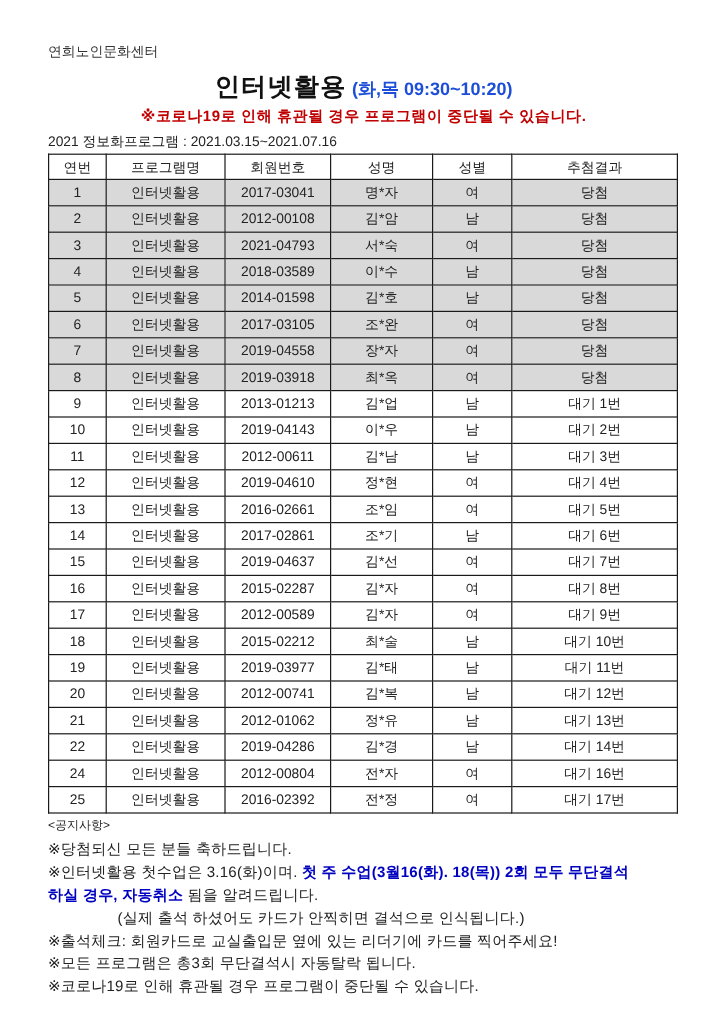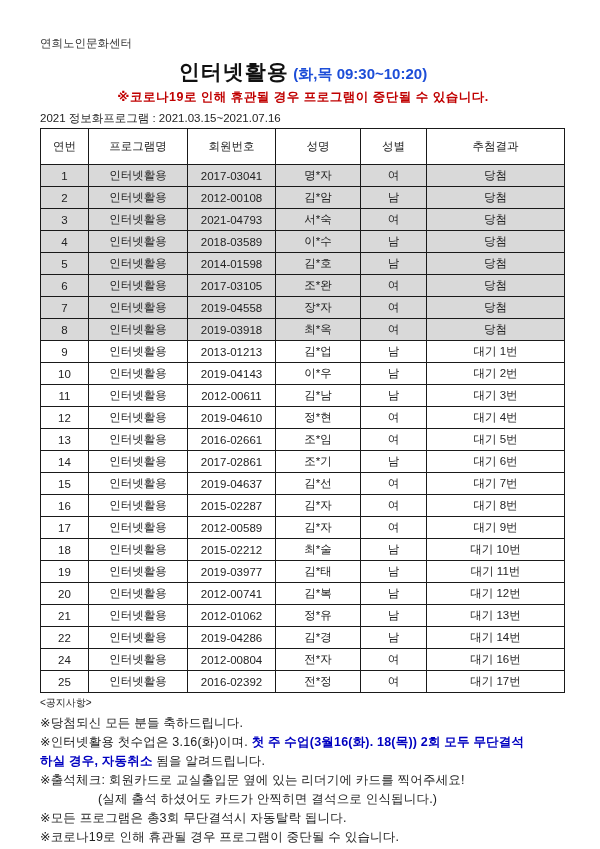--- a/index.html
+++ b/index.html
@@ -44,7 +44,7 @@
     overflow: hidden;
     white-space: nowrap;
   }
-  table.results th { height: 36px; font-weight: normal; background: #ffffff; }
+  table.results th { height: 21px; font-weight: normal; background: #ffffff; }
   table.results td { height: 22px; }
   table.results tr.winner td { background: var(--row-gray, #d9d9d9); }
 

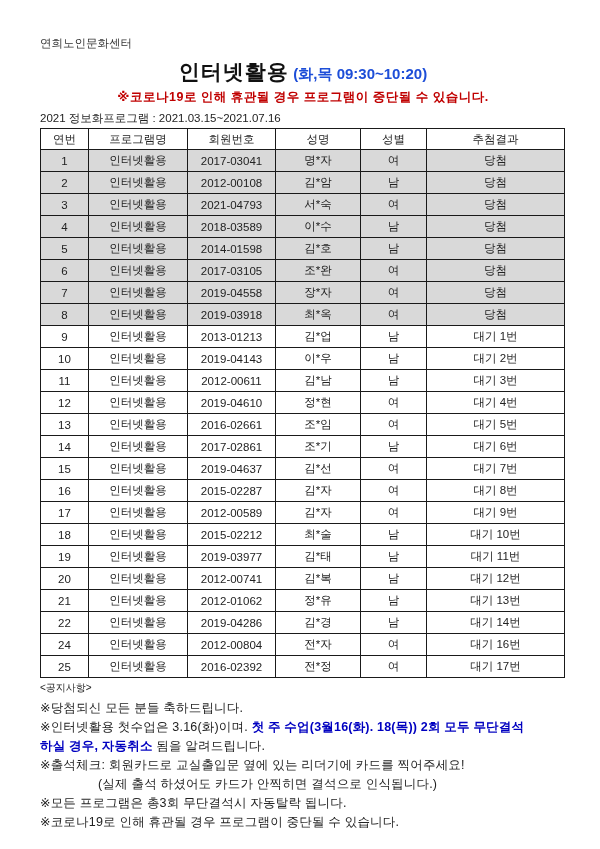--- a/index.html
+++ b/index.html
@@ -291,8 +291,8 @@
         <p class="notice-line"><span>※당첨되신 모든 분들 축하드립니다.</span></p>
         <p class="notice-line"><span>※인터넷활용 첫수업은 3.16(화)이며. </span><span class="blue-bold">첫 주 수업(3월16(화). 18(목)) 2회 모두 무단결석</span></p>
         <p class="notice-line"><span class="blue-bold"> 하실 경우, 자동취소</span><span> 됨을 알려드립니다.</span></p>
+        <p class="notice-line indent"><span>(실제 출석 하셨어도 카드가 안찍히면 결석으로 인식됩니다.)</span></p>
         <p class="notice-line"><span>※출석체크: 회원카드로 교실출입문 옆에 있는 리더기에 카드를 찍어주세요!</span></p>
-        <p class="notice-line indent"><span>(실제 출석 하셨어도 카드가 안찍히면 결석으로 인식됩니다.)</span></p>
         <p class="notice-line"><span>※모든 프로그램은 총3회 무단결석시 자동탈락 됩니다.</span></p>
         <p class="notice-line"><span>※코로나19로 인해 휴관될 경우 프로그램이 중단될 수 있습니다.</span></p>
       </div>

